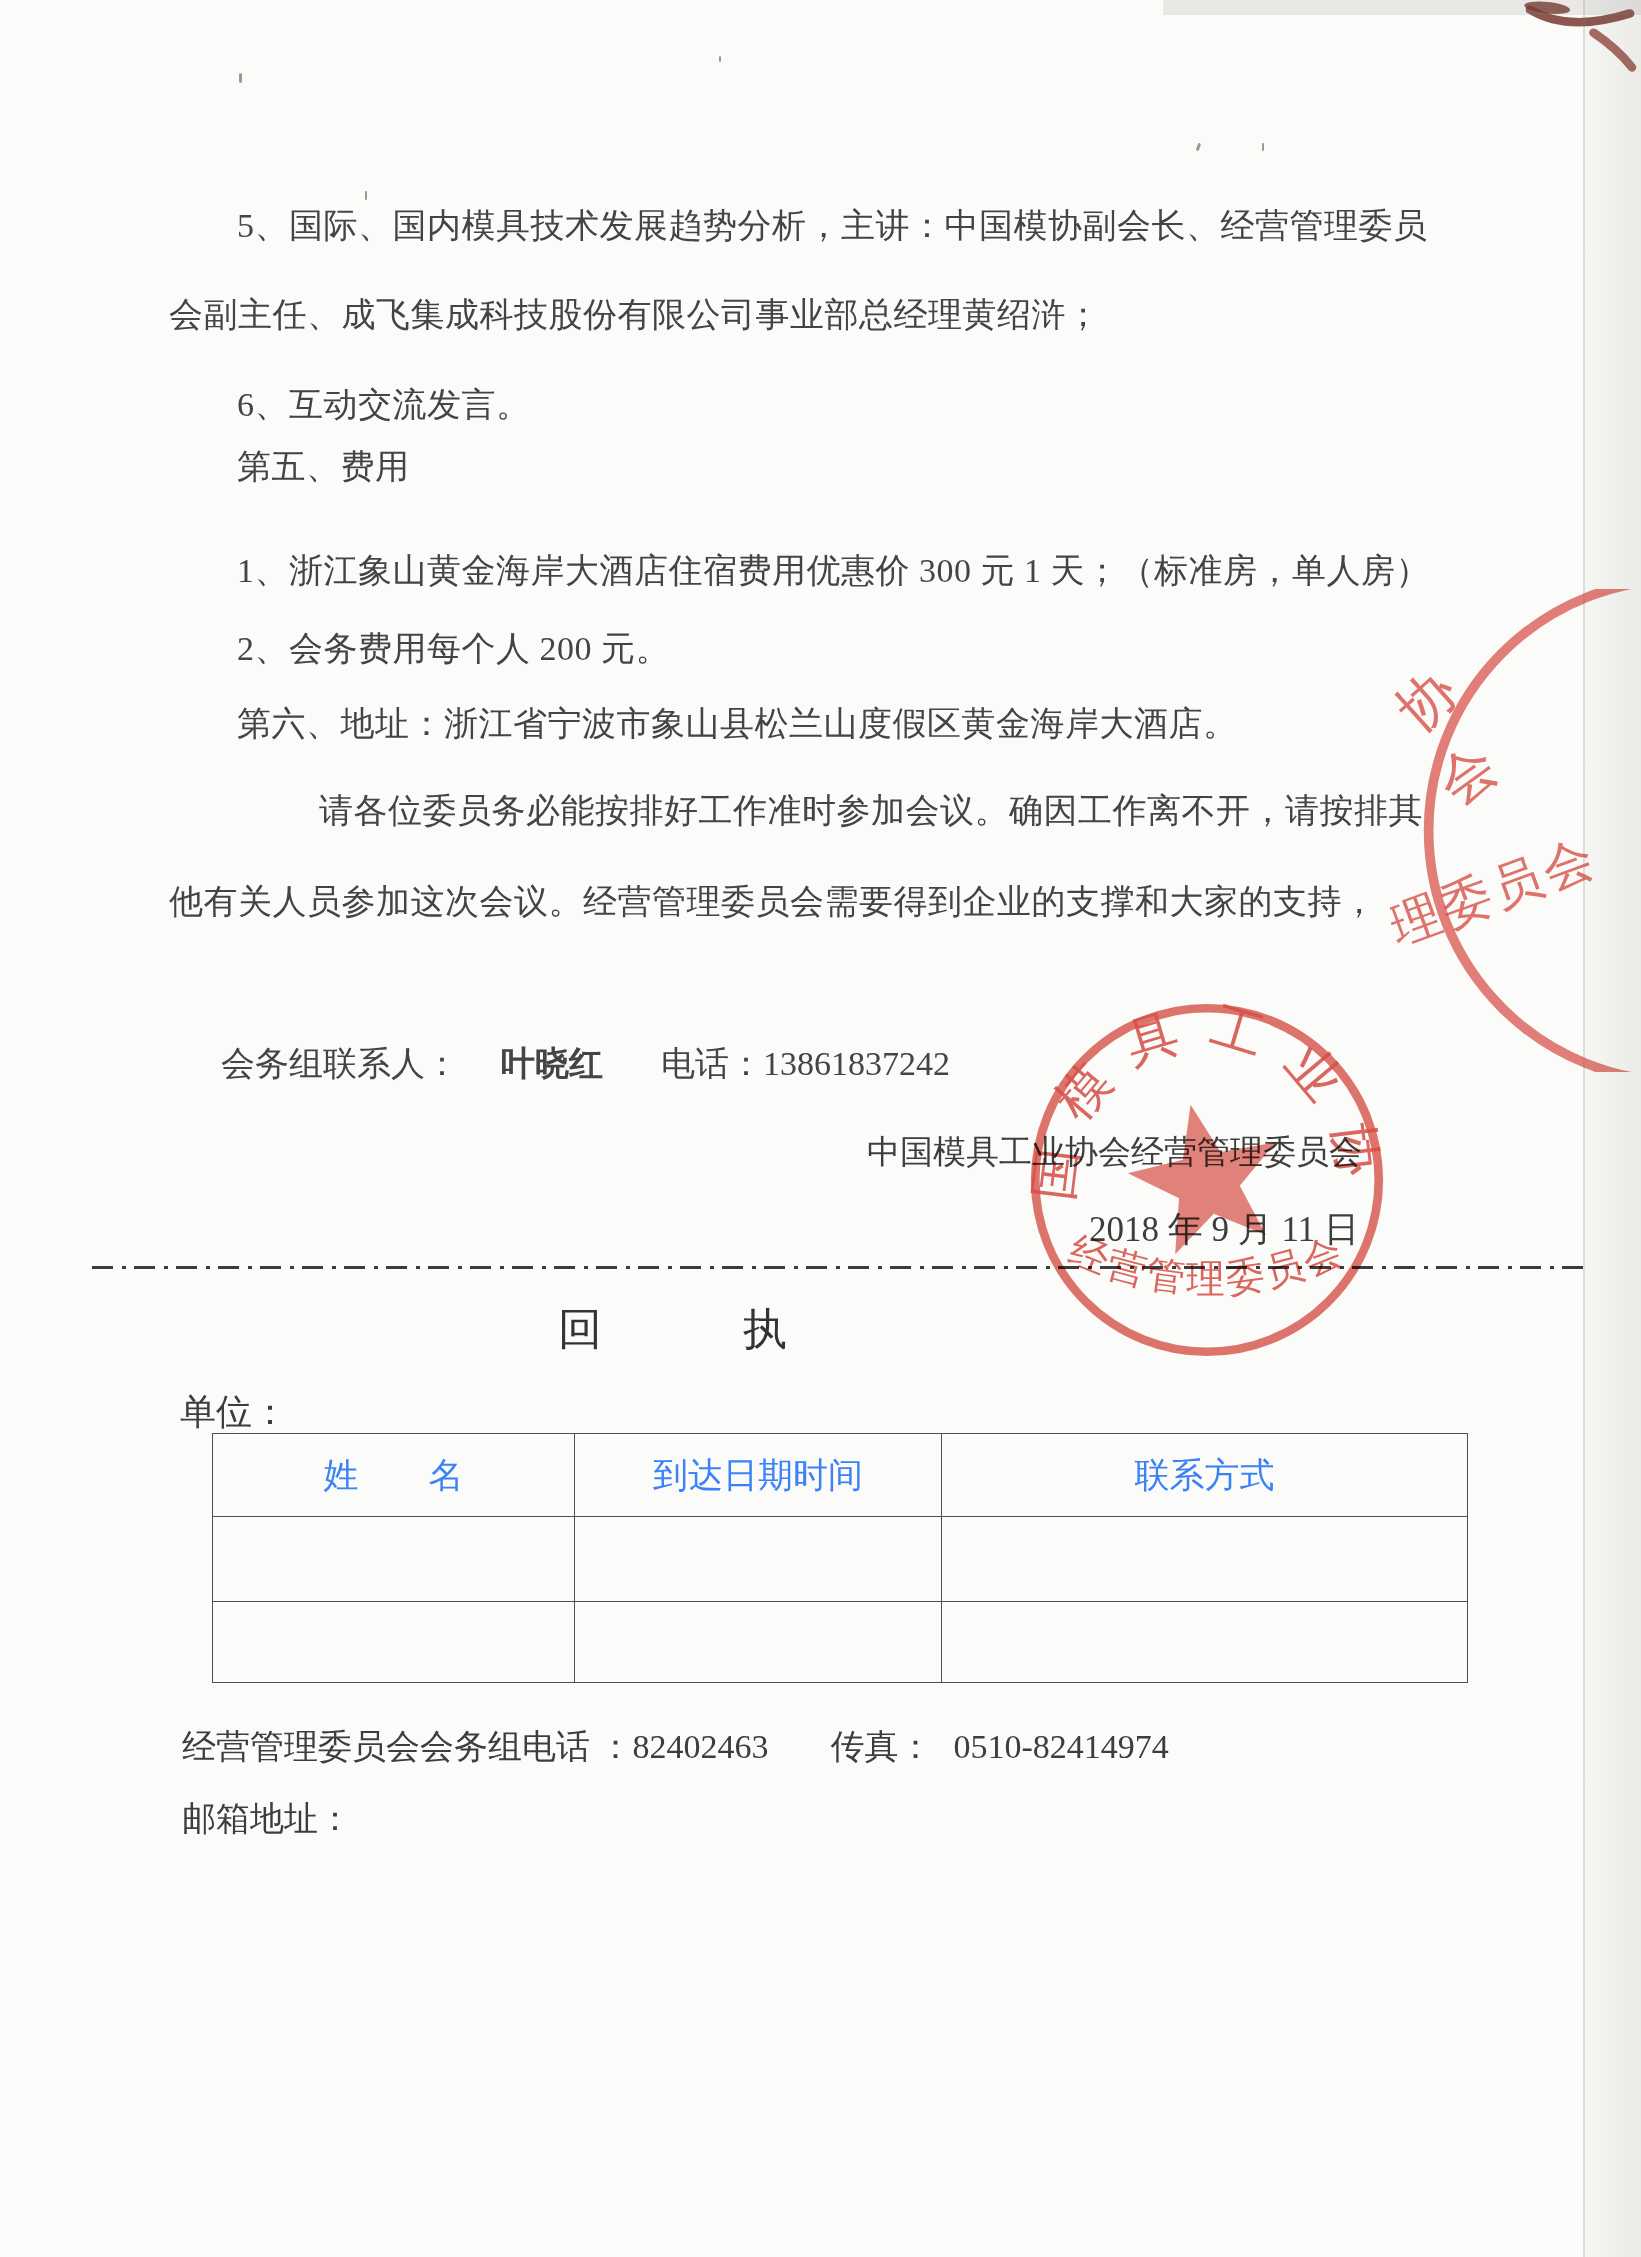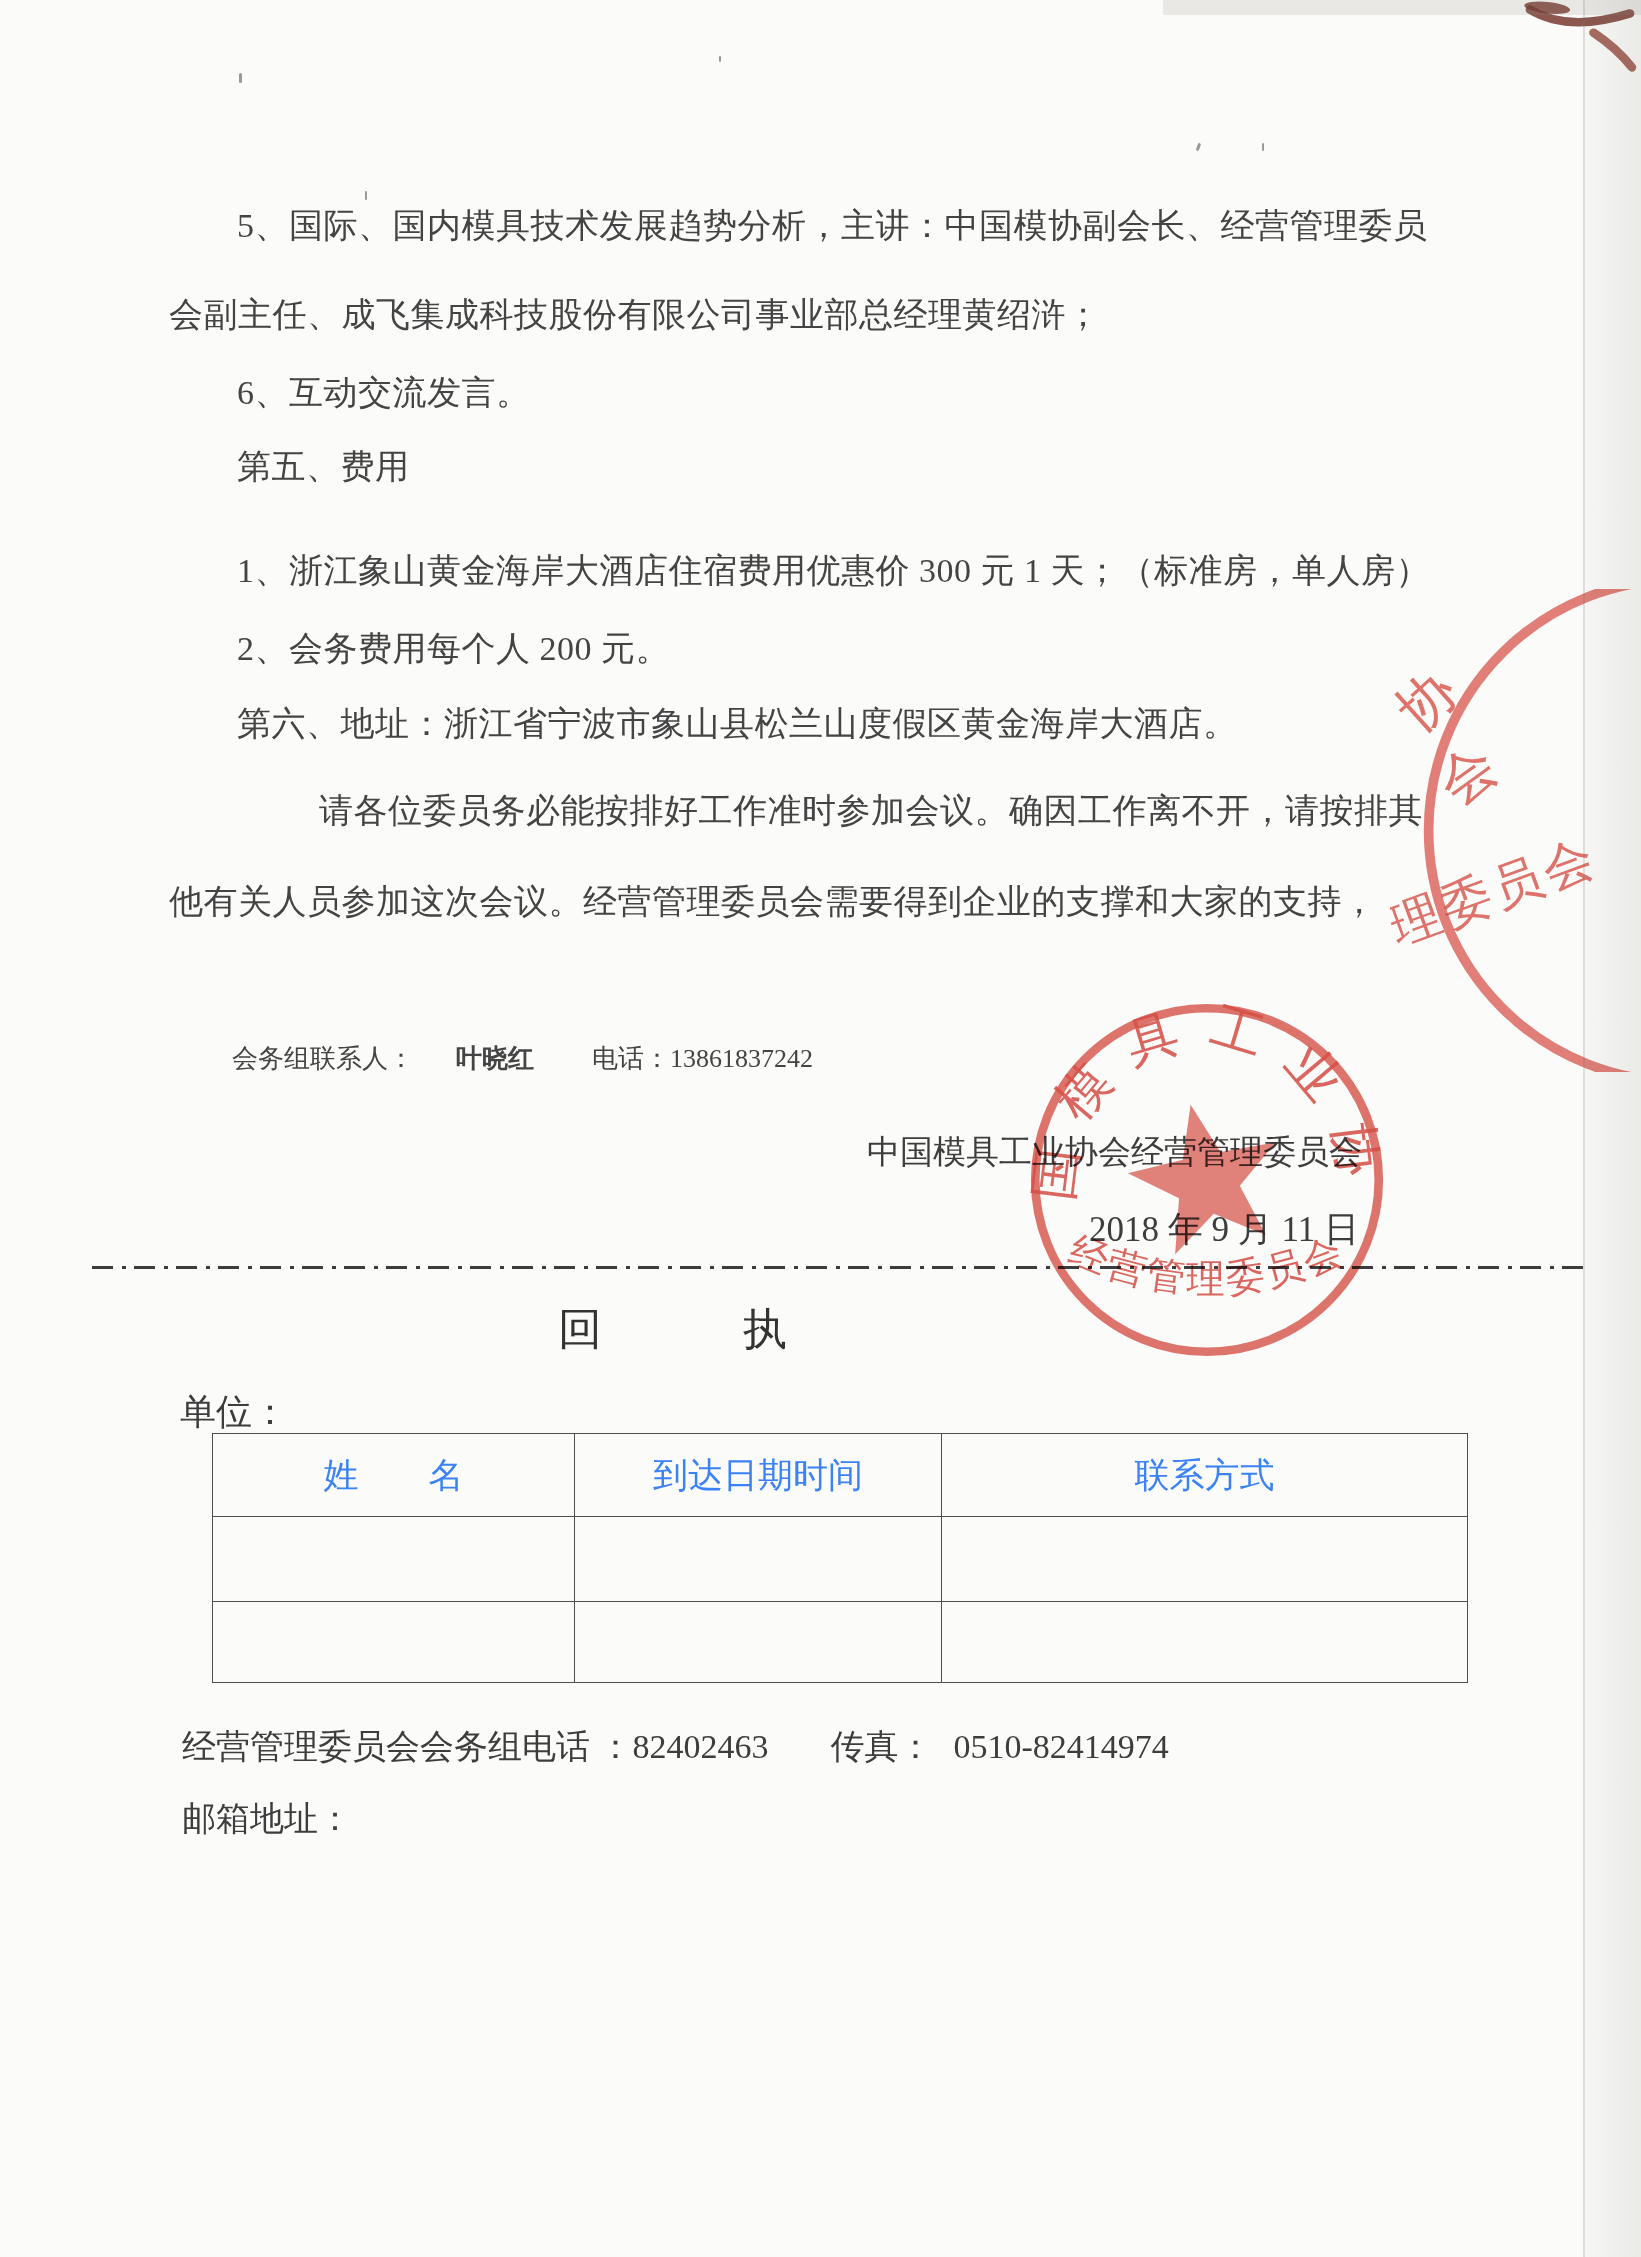--- a/index.html
+++ b/index.html
@@ -60,7 +60,7 @@
 
   <div class="bodyline" style="left:237px; top:205px;">5、国际、国内模具技术发展趋势分析，主讲：中国模协副会长、经营管理委员</div>
   <div class="bodyline" style="left:169px; top:294px;">会副主任、成飞集成科技股份有限公司事业部总经理黄绍浒；</div>
-  <div class="bodyline" style="left:237px; top:372px;">6、互动交流发言。</div>
+  <div class="bodyline" style="left:237px; top:384px;">6、互动交流发言。</div>
   <div class="bodyline" style="left:237px; top:446px;">第五、费用</div>
   <div class="bodyline" style="left:237px; top:550px;">1、浙江象山黄金海岸大酒店住宿费用优惠价 300 元 1 天；（标准房，单人房）</div>
   <div class="bodyline" style="left:237px; top:628px;">2、会务费用每个人 200 元。</div>

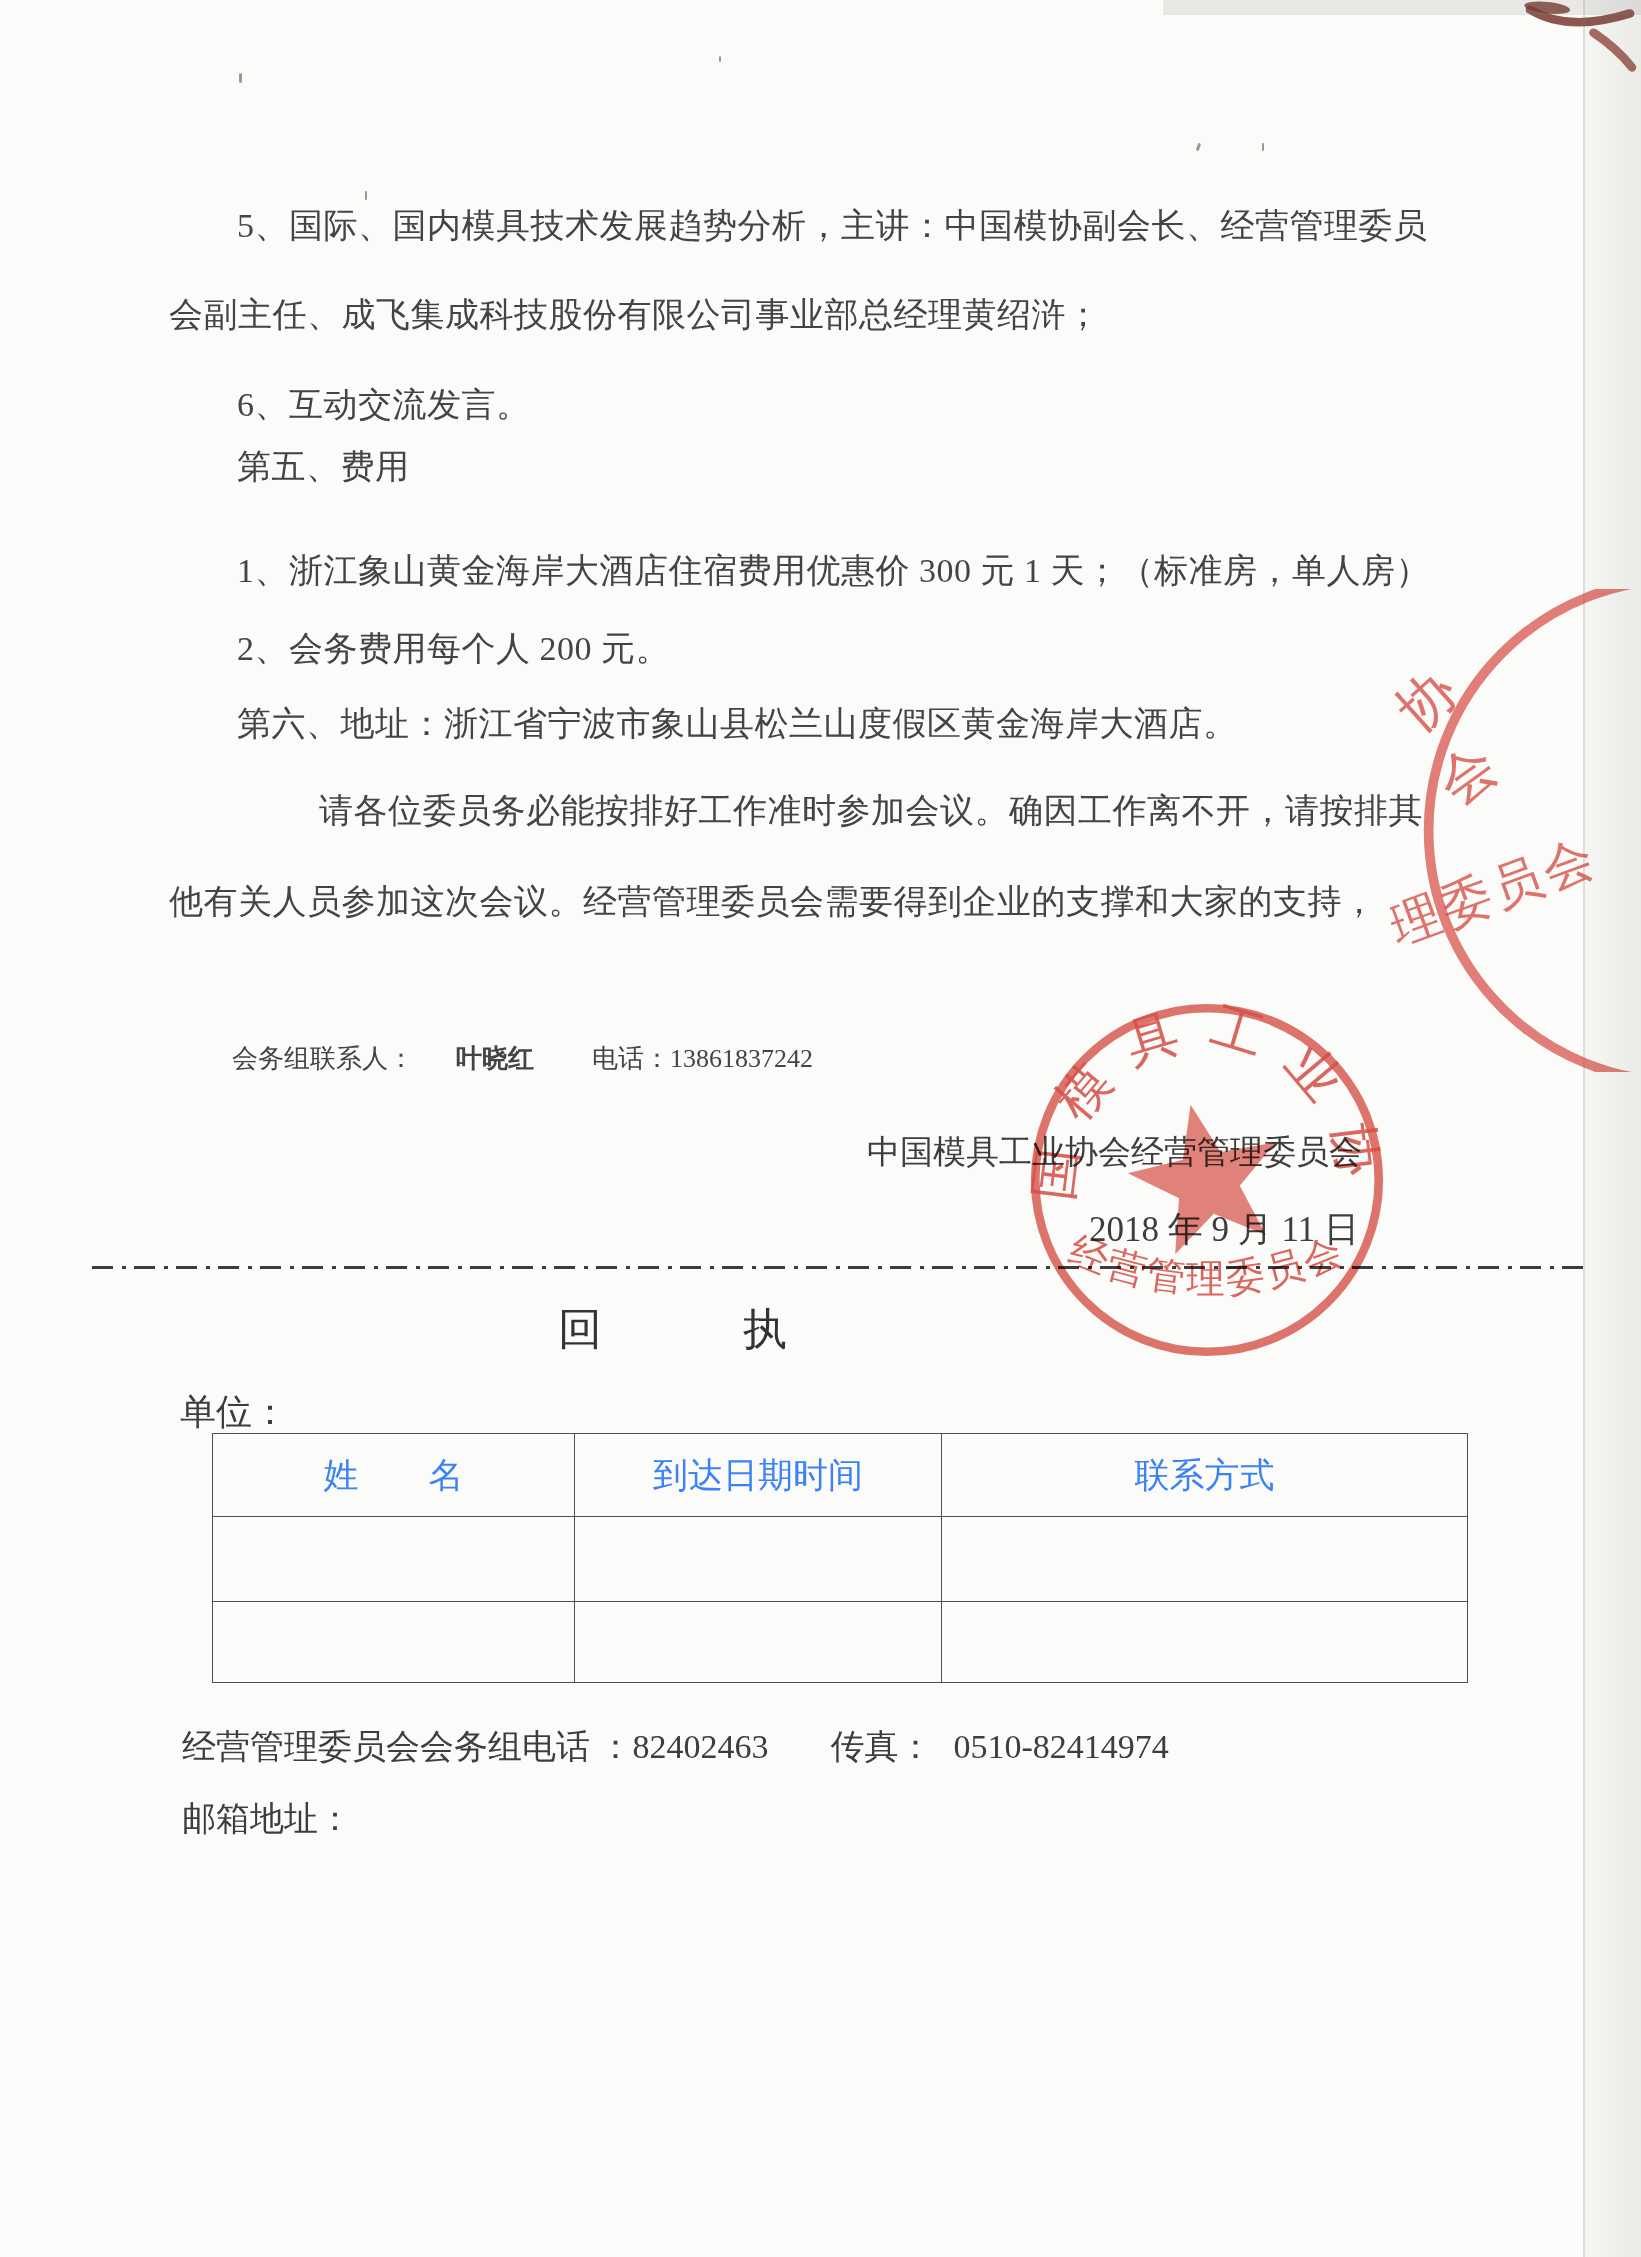--- a/index.html
+++ b/index.html
@@ -15,8 +15,8 @@
     position:absolute; font-size:34px; line-height:1.25;
     white-space:nowrap; letter-spacing:0.5px; color:#444;
   }
-  .contact-row{position:absolute; left:232px; top:1041px; display:flex; align-items:baseline;
-    font-size:26px; white-space:nowrap; color:#444;}
+  .contact-row{position:absolute; left:221px; top:1041px; display:flex; align-items:baseline;
+    font-size:34px; white-space:nowrap; color:#444;}
   .contact-row .name{margin-left:42px;font-weight:bold;}
   .contact-row .phlabel{margin-left:58px;}
   .sig-org{position:absolute; left:867px; top:1130px; font-size:33px; white-space:nowrap; color:#3d3d3d;}

